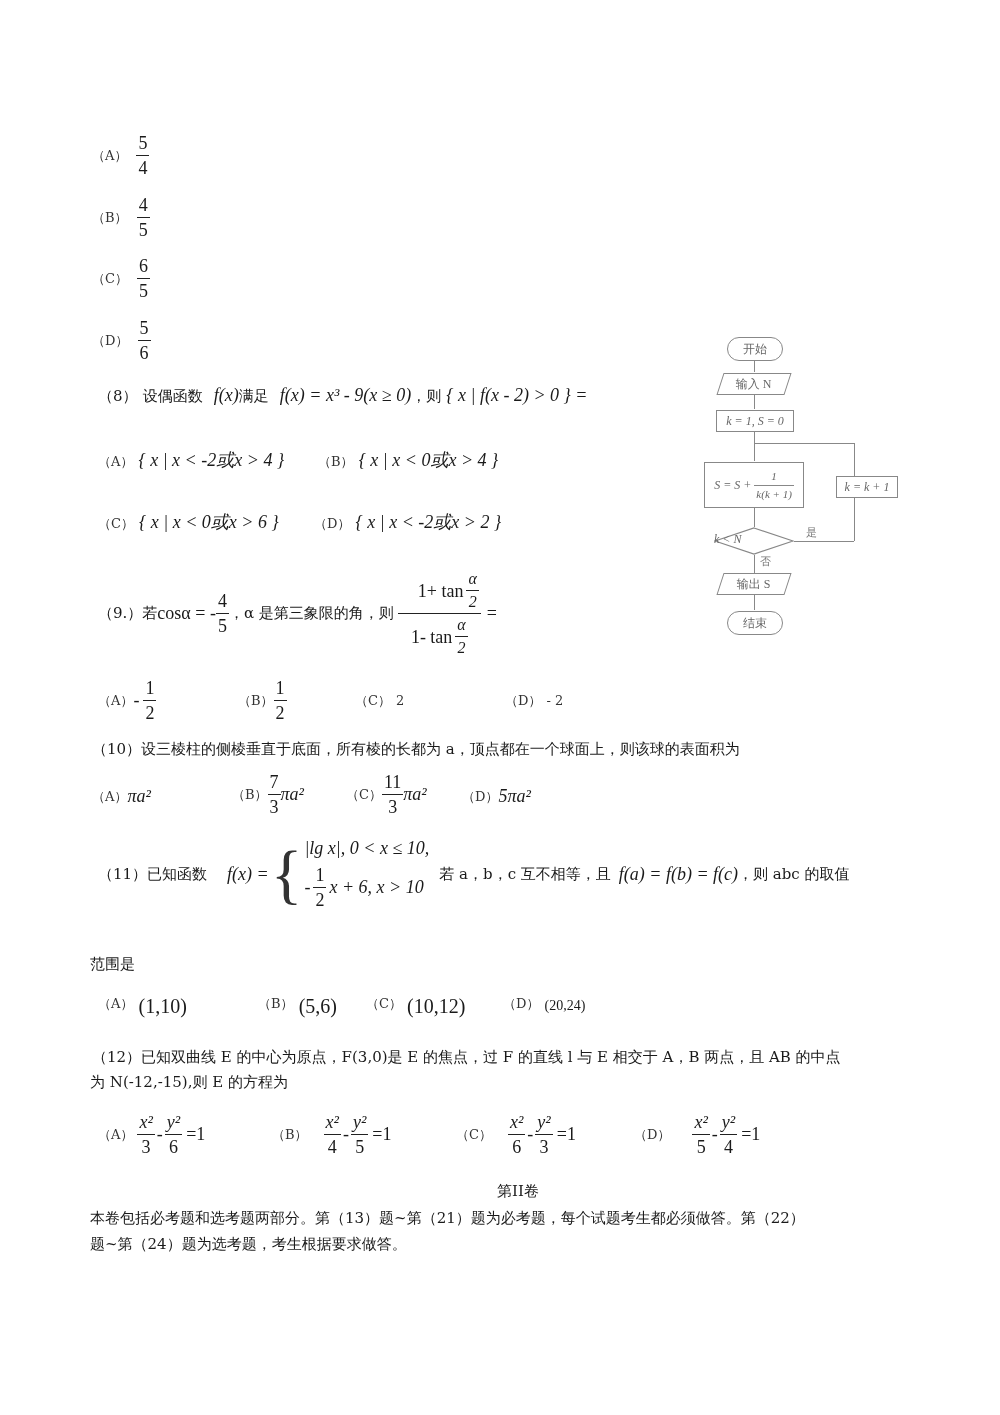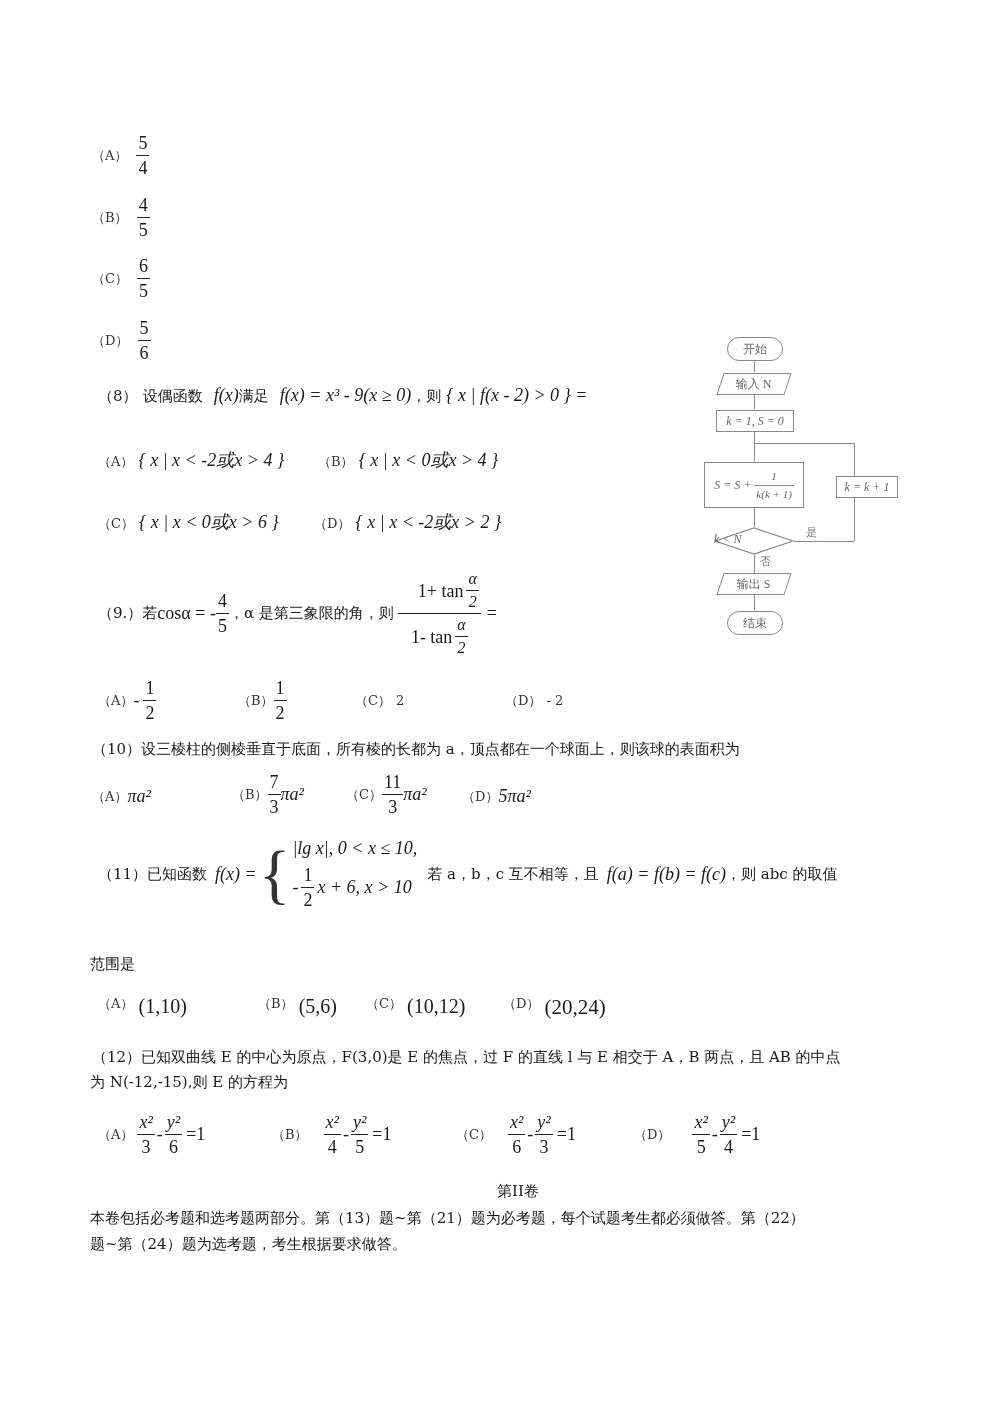--- a/index.html
+++ b/index.html
@@ -217,7 +217,7 @@
 <div class="abs" style="left:98px;top:838px;display:flex;align-items:center;">
   <span class="txt">（11）</span>
   <span class="txt">已知函数</span>
-  <span class="math it" style="margin-left:8px;">f(x) =</span>
+  <span class="math it" style="margin-left:20px;">f(x) =</span>
   <span style="font-family:'Liberation Serif',serif;font-size:66px;line-height:70px;font-weight:100;margin:0 2px;color:#333;">{</span>
   <span style="display:flex;flex-direction:column;gap:6px;">
     <span class="math it">|lg x|, 0 &lt; x ≤ 10,</span>

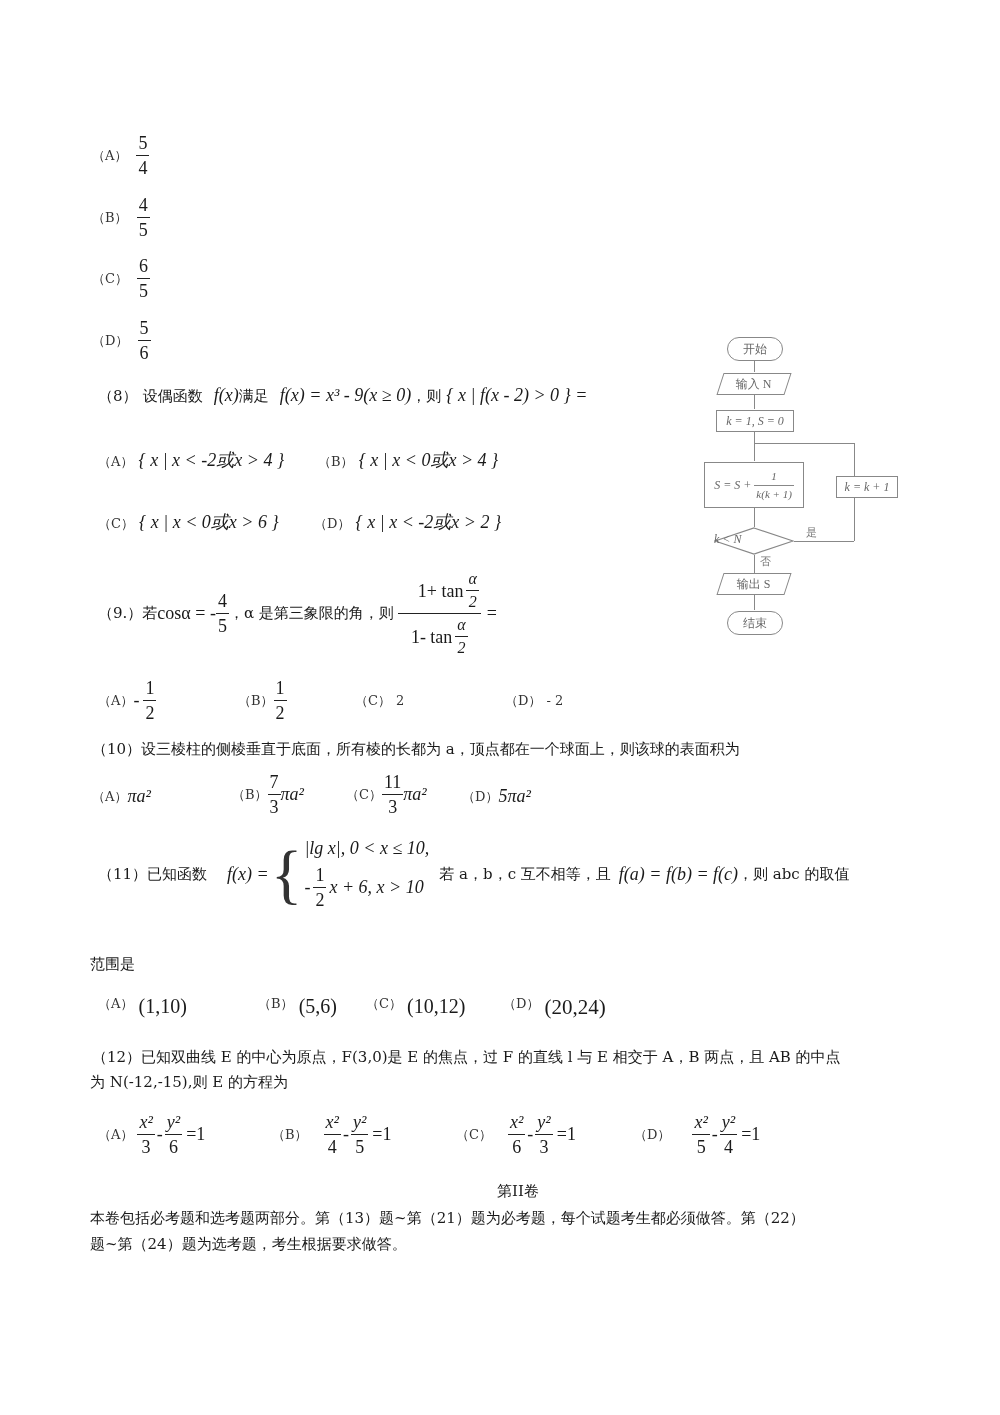--- a/index.html
+++ b/index.html
@@ -250,7 +250,7 @@
 </div>
 <div class="abs" style="left:503px;top:995px;">
   <span class="lbl" style="vertical-align:top;">（D）</span>
-  <span class="math" style="font-size:21px;">(20,24)</span>
+  <span class="math" style="font-size:14px;">(20,24)</span>
 </div>
 
 <div class="abs txt" style="left:92px;top:1048px;">（12）已知双曲线 E 的中心为原点，F(3,0)是 E 的焦点，过 F 的直线 l 与 E 相交于 A，B 两点，且 AB 的中点</div>

